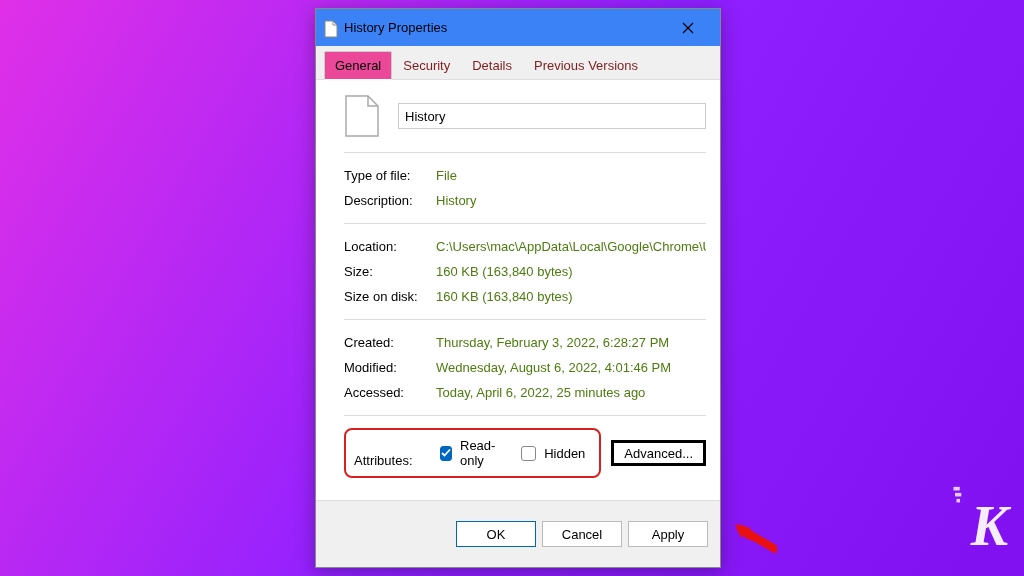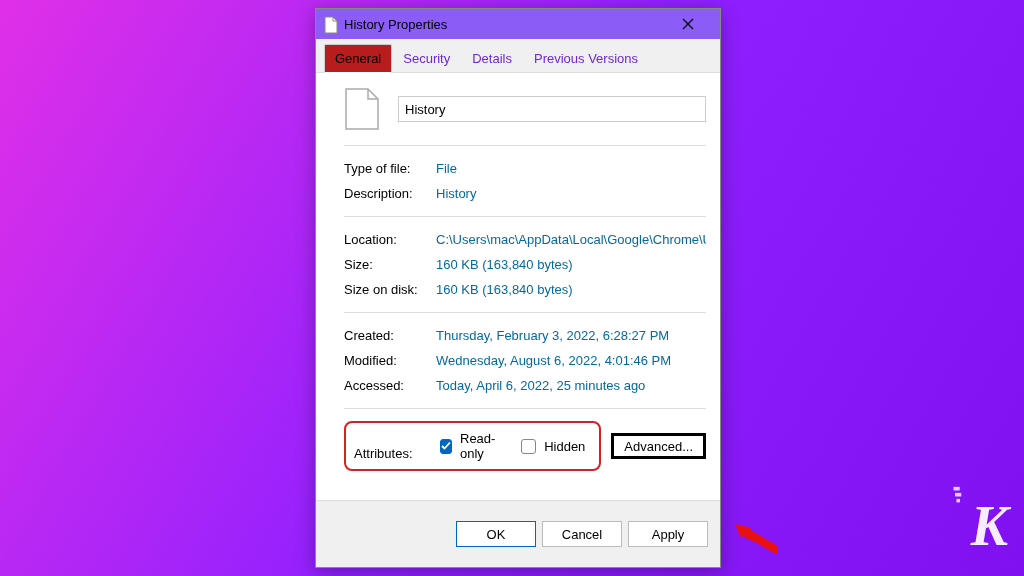--- a/index.html
+++ b/index.html
@@ -24,11 +24,11 @@
       box-shadow: 0 4px 18px rgba(0,0,0,0.3);
     }
     .titlebar {
-      height: 30px;
+      height: 37px;
       display: flex;
       align-items: center;
       padding: 0 10px 0 8px;
-      background: #8b5cf6;
+      background: #3b82f6;
     }
     .titlebar .file-icon-small {
       width: 14px;

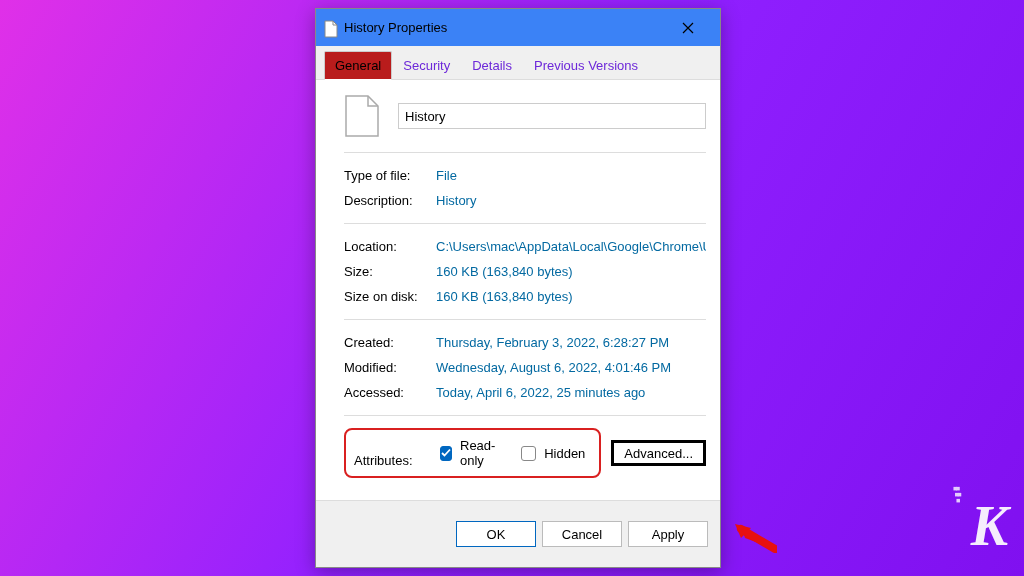--- a/index.html
+++ b/index.html
@@ -66,7 +66,7 @@
       top: 1px;
     }
     .tab.active {
-      background: #b91c1c;
+      background: #ec4899;
       color: #000;
       border: 1px solid #ccc;
       border-bottom: 1px solid #fff;

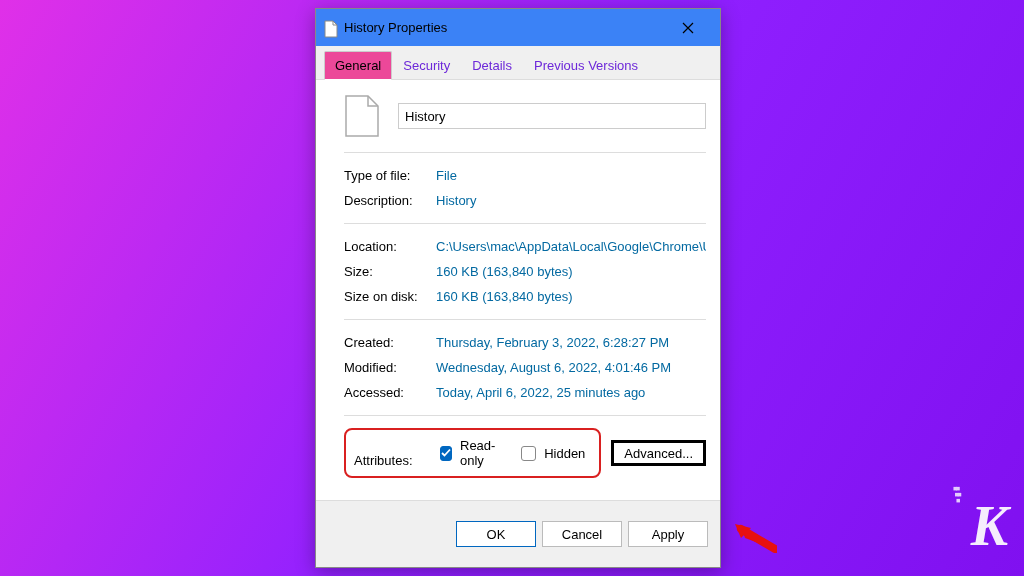--- a/index.html
+++ b/index.html
@@ -58,7 +58,7 @@
     .tab {
       padding: 6px 10px 6px 10px;
       font-size: 13px;
-      color: #6d28d9;
+      color: #7f1d1d;
       cursor: pointer;
       border: 1px solid transparent;
       border-bottom: none;

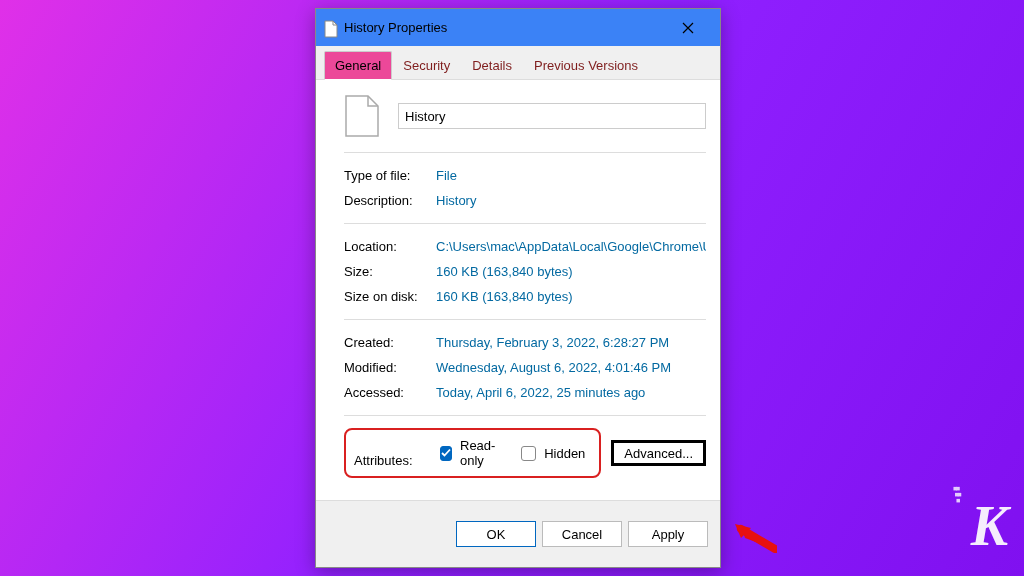--- a/index.html
+++ b/index.html
@@ -109,7 +109,7 @@
     }
     .prop-value {
       flex: 1;
-      color: #0369a1;
+      color: #4d7c0f;
       white-space: nowrap;
       overflow: hidden;
     }

